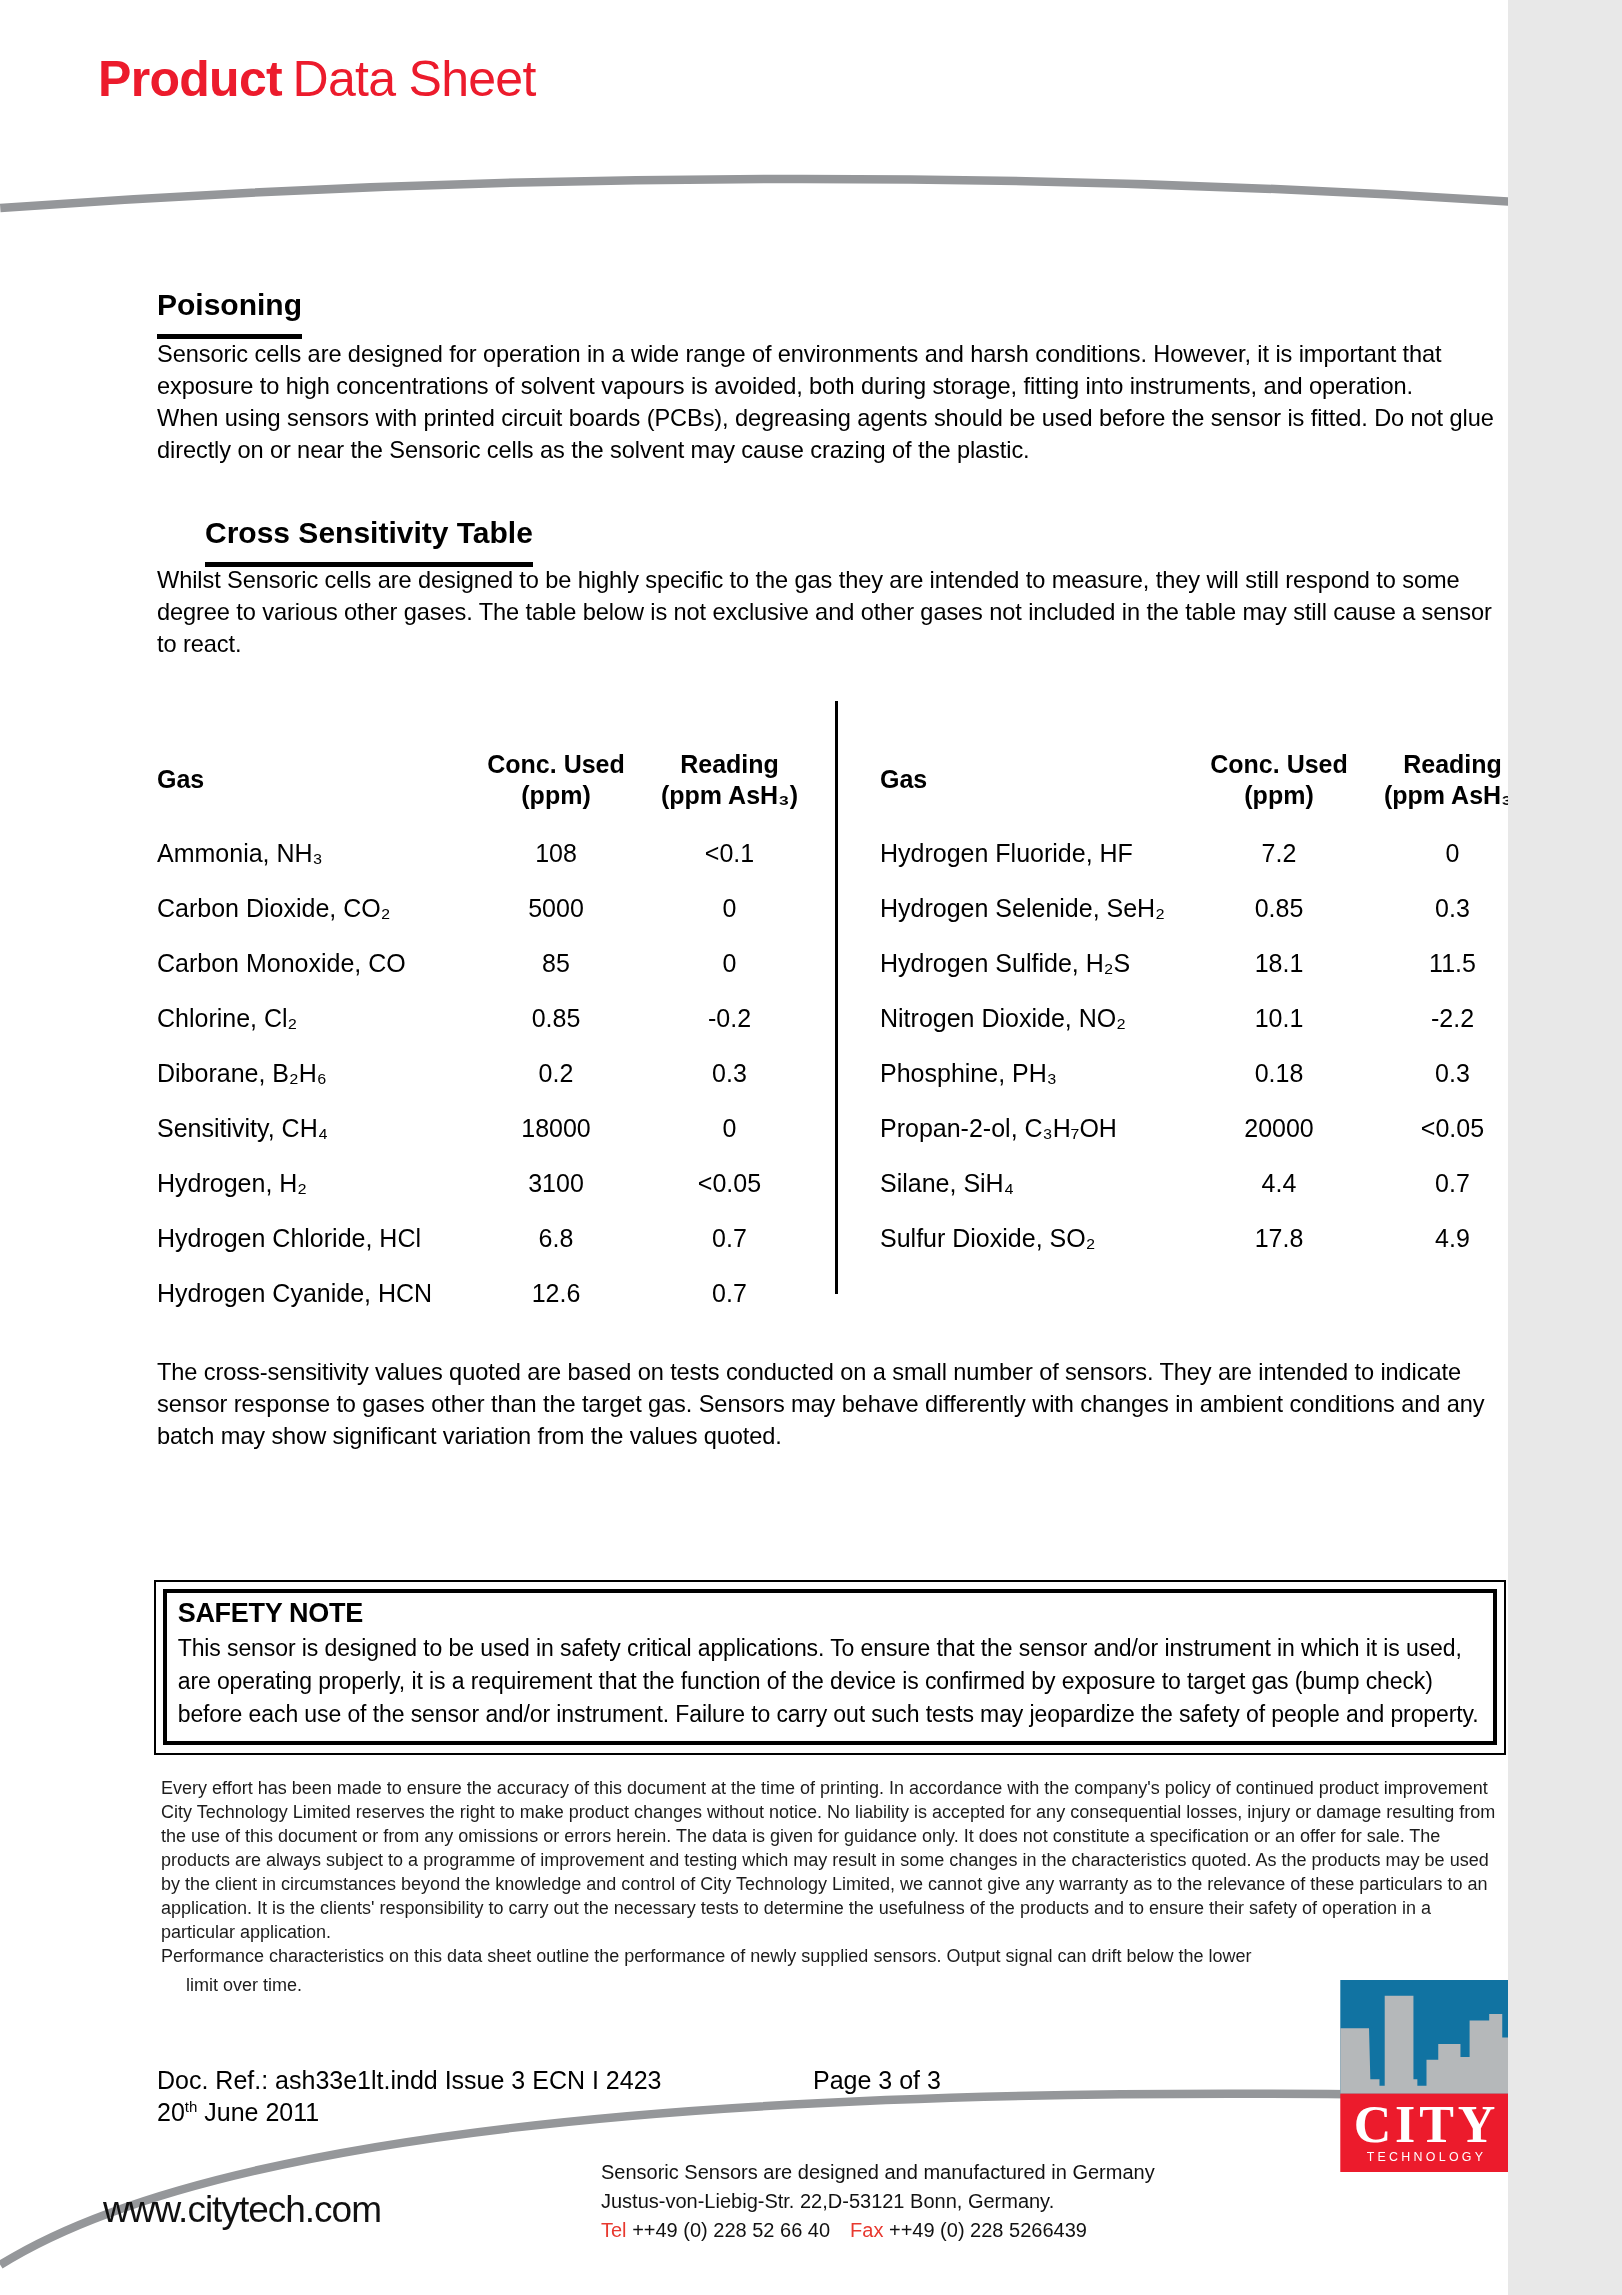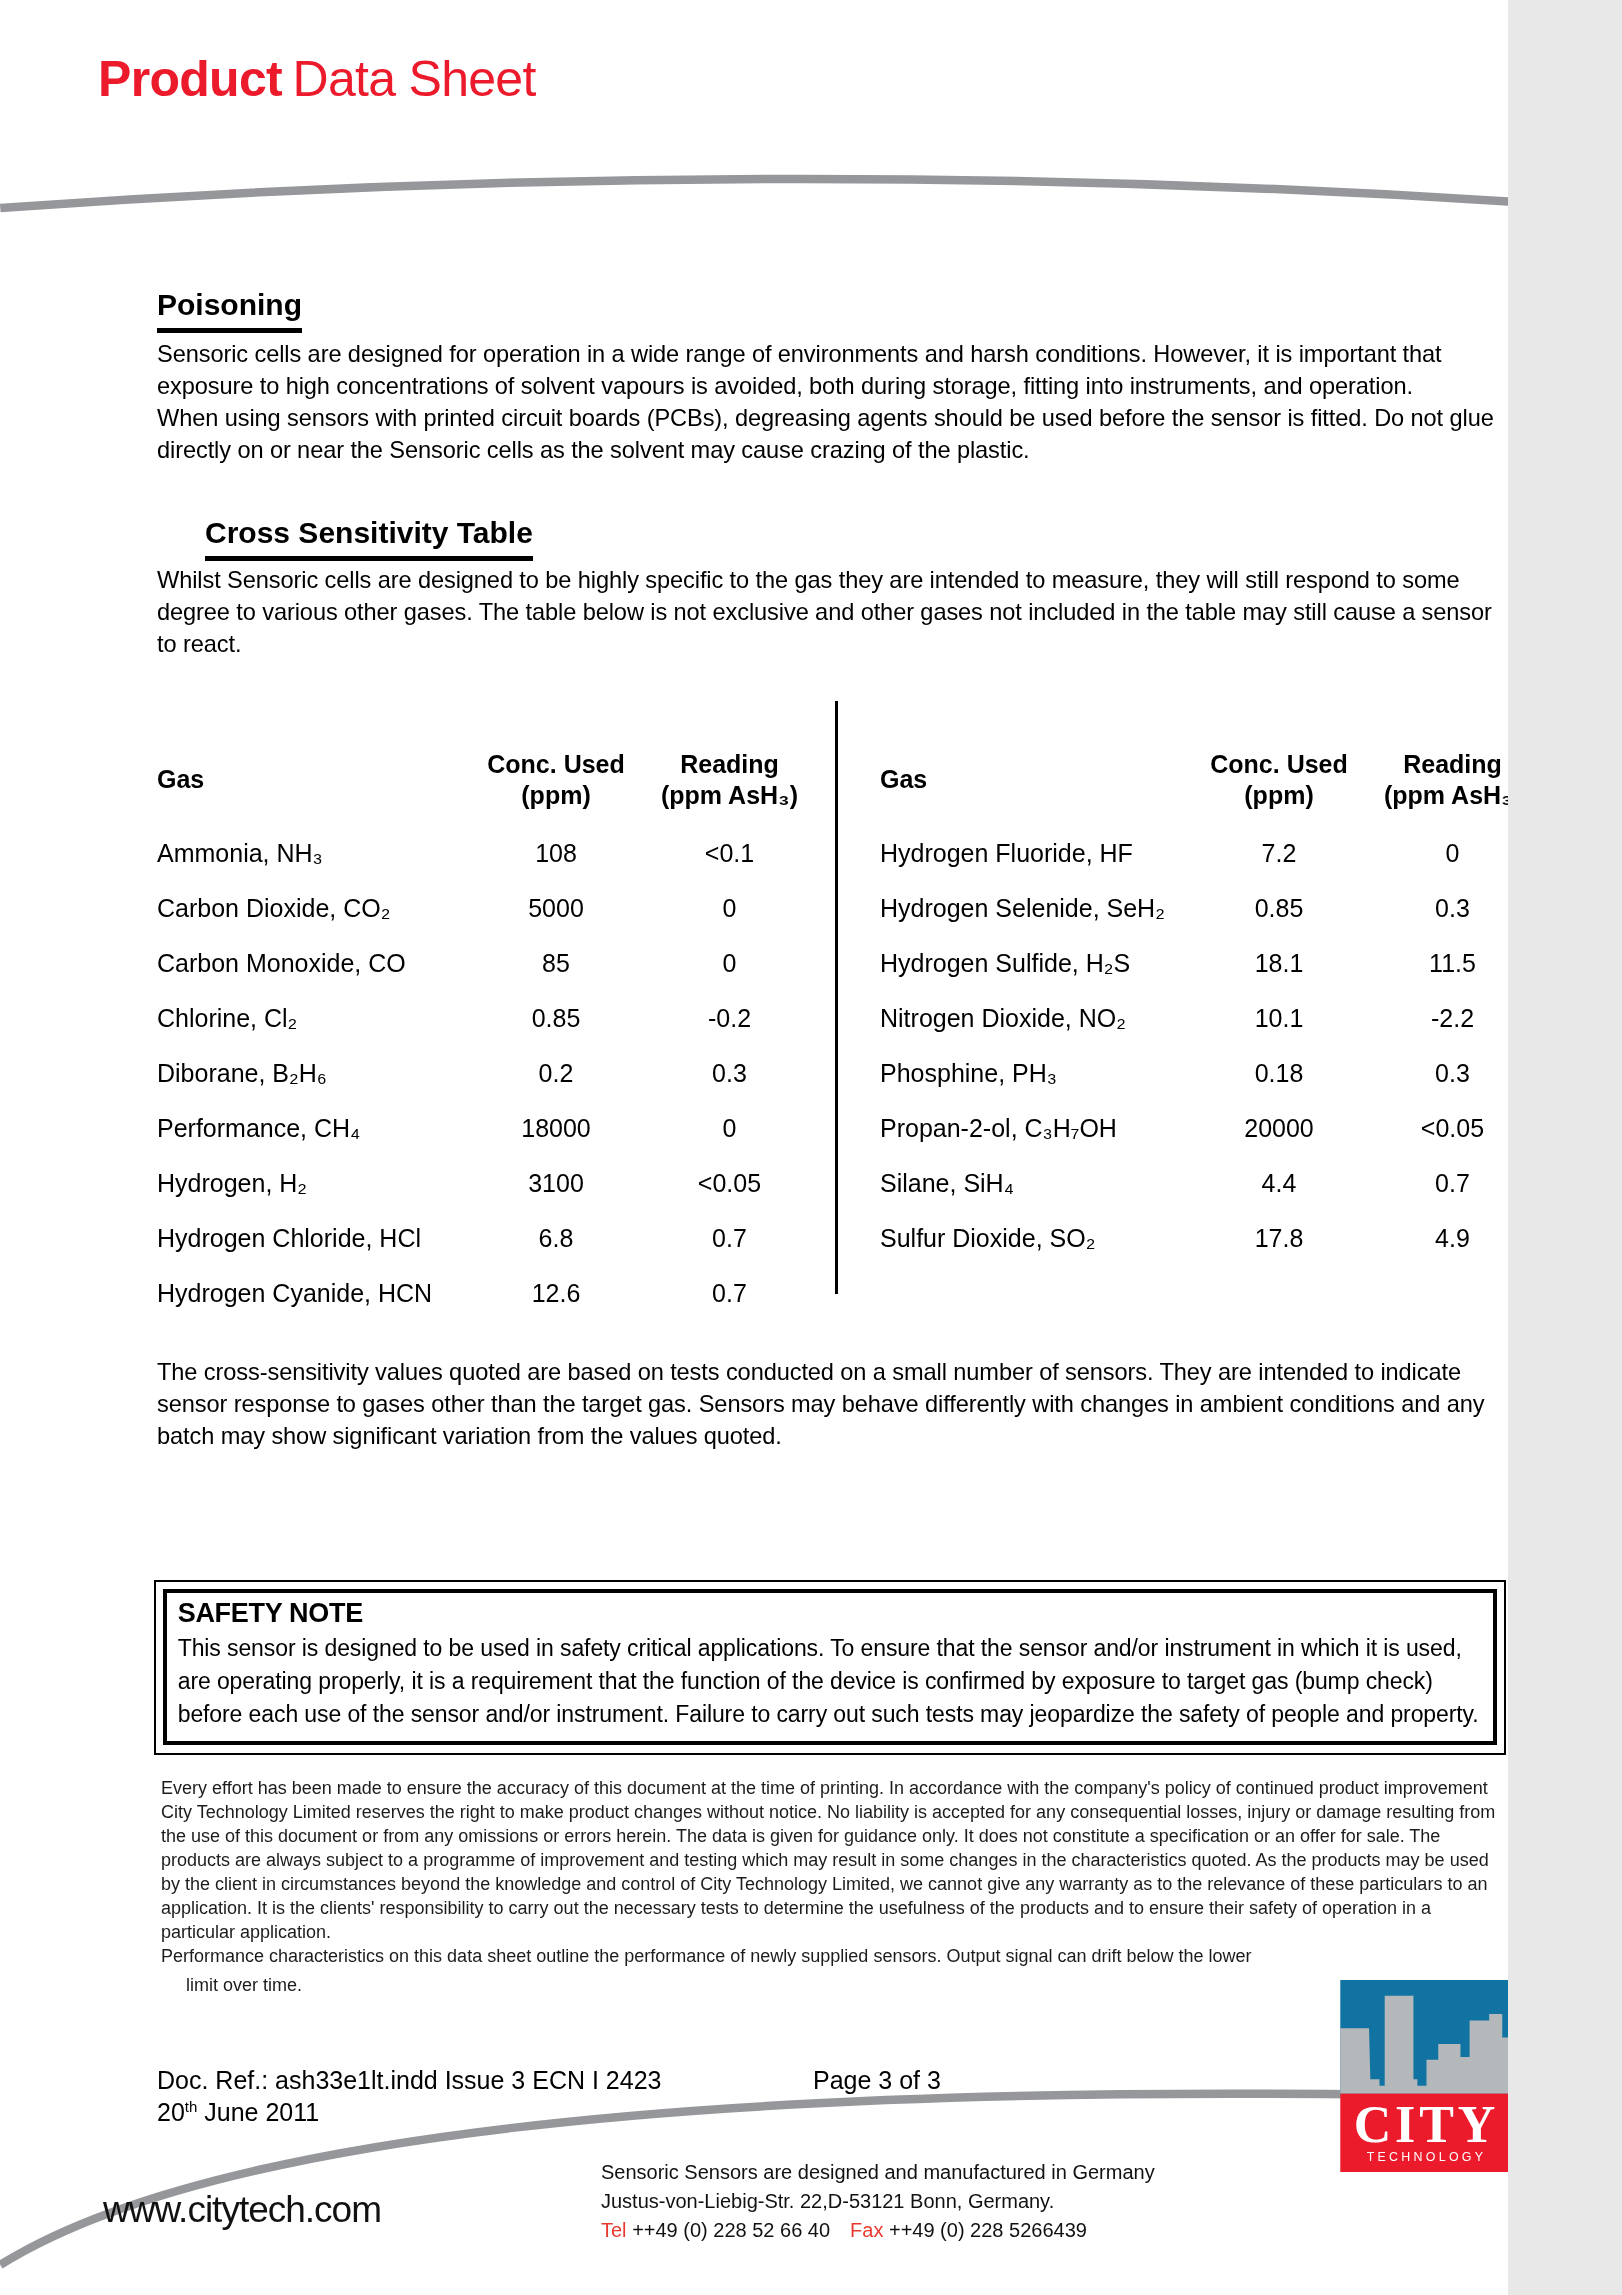--- a/index.html
+++ b/index.html
@@ -19,7 +19,7 @@
   .title .r{font-weight:normal;margin-left:10.5px;}
 
   
-  .h2{position:absolute;font-size:30px;font-weight:bold;display:inline-block;border-bottom:5.2px solid #000;padding-bottom:6px;letter-spacing:0;}
+  .h2{position:absolute;font-size:30px;font-weight:bold;display:inline-block;border-bottom:5.2px solid #000;padding-bottom:12px;letter-spacing:0;}
 
   
   .body{position:absolute;left:157px;width:1338px;font-size:23.6px;line-height:32px;letter-spacing:-0.1px;}

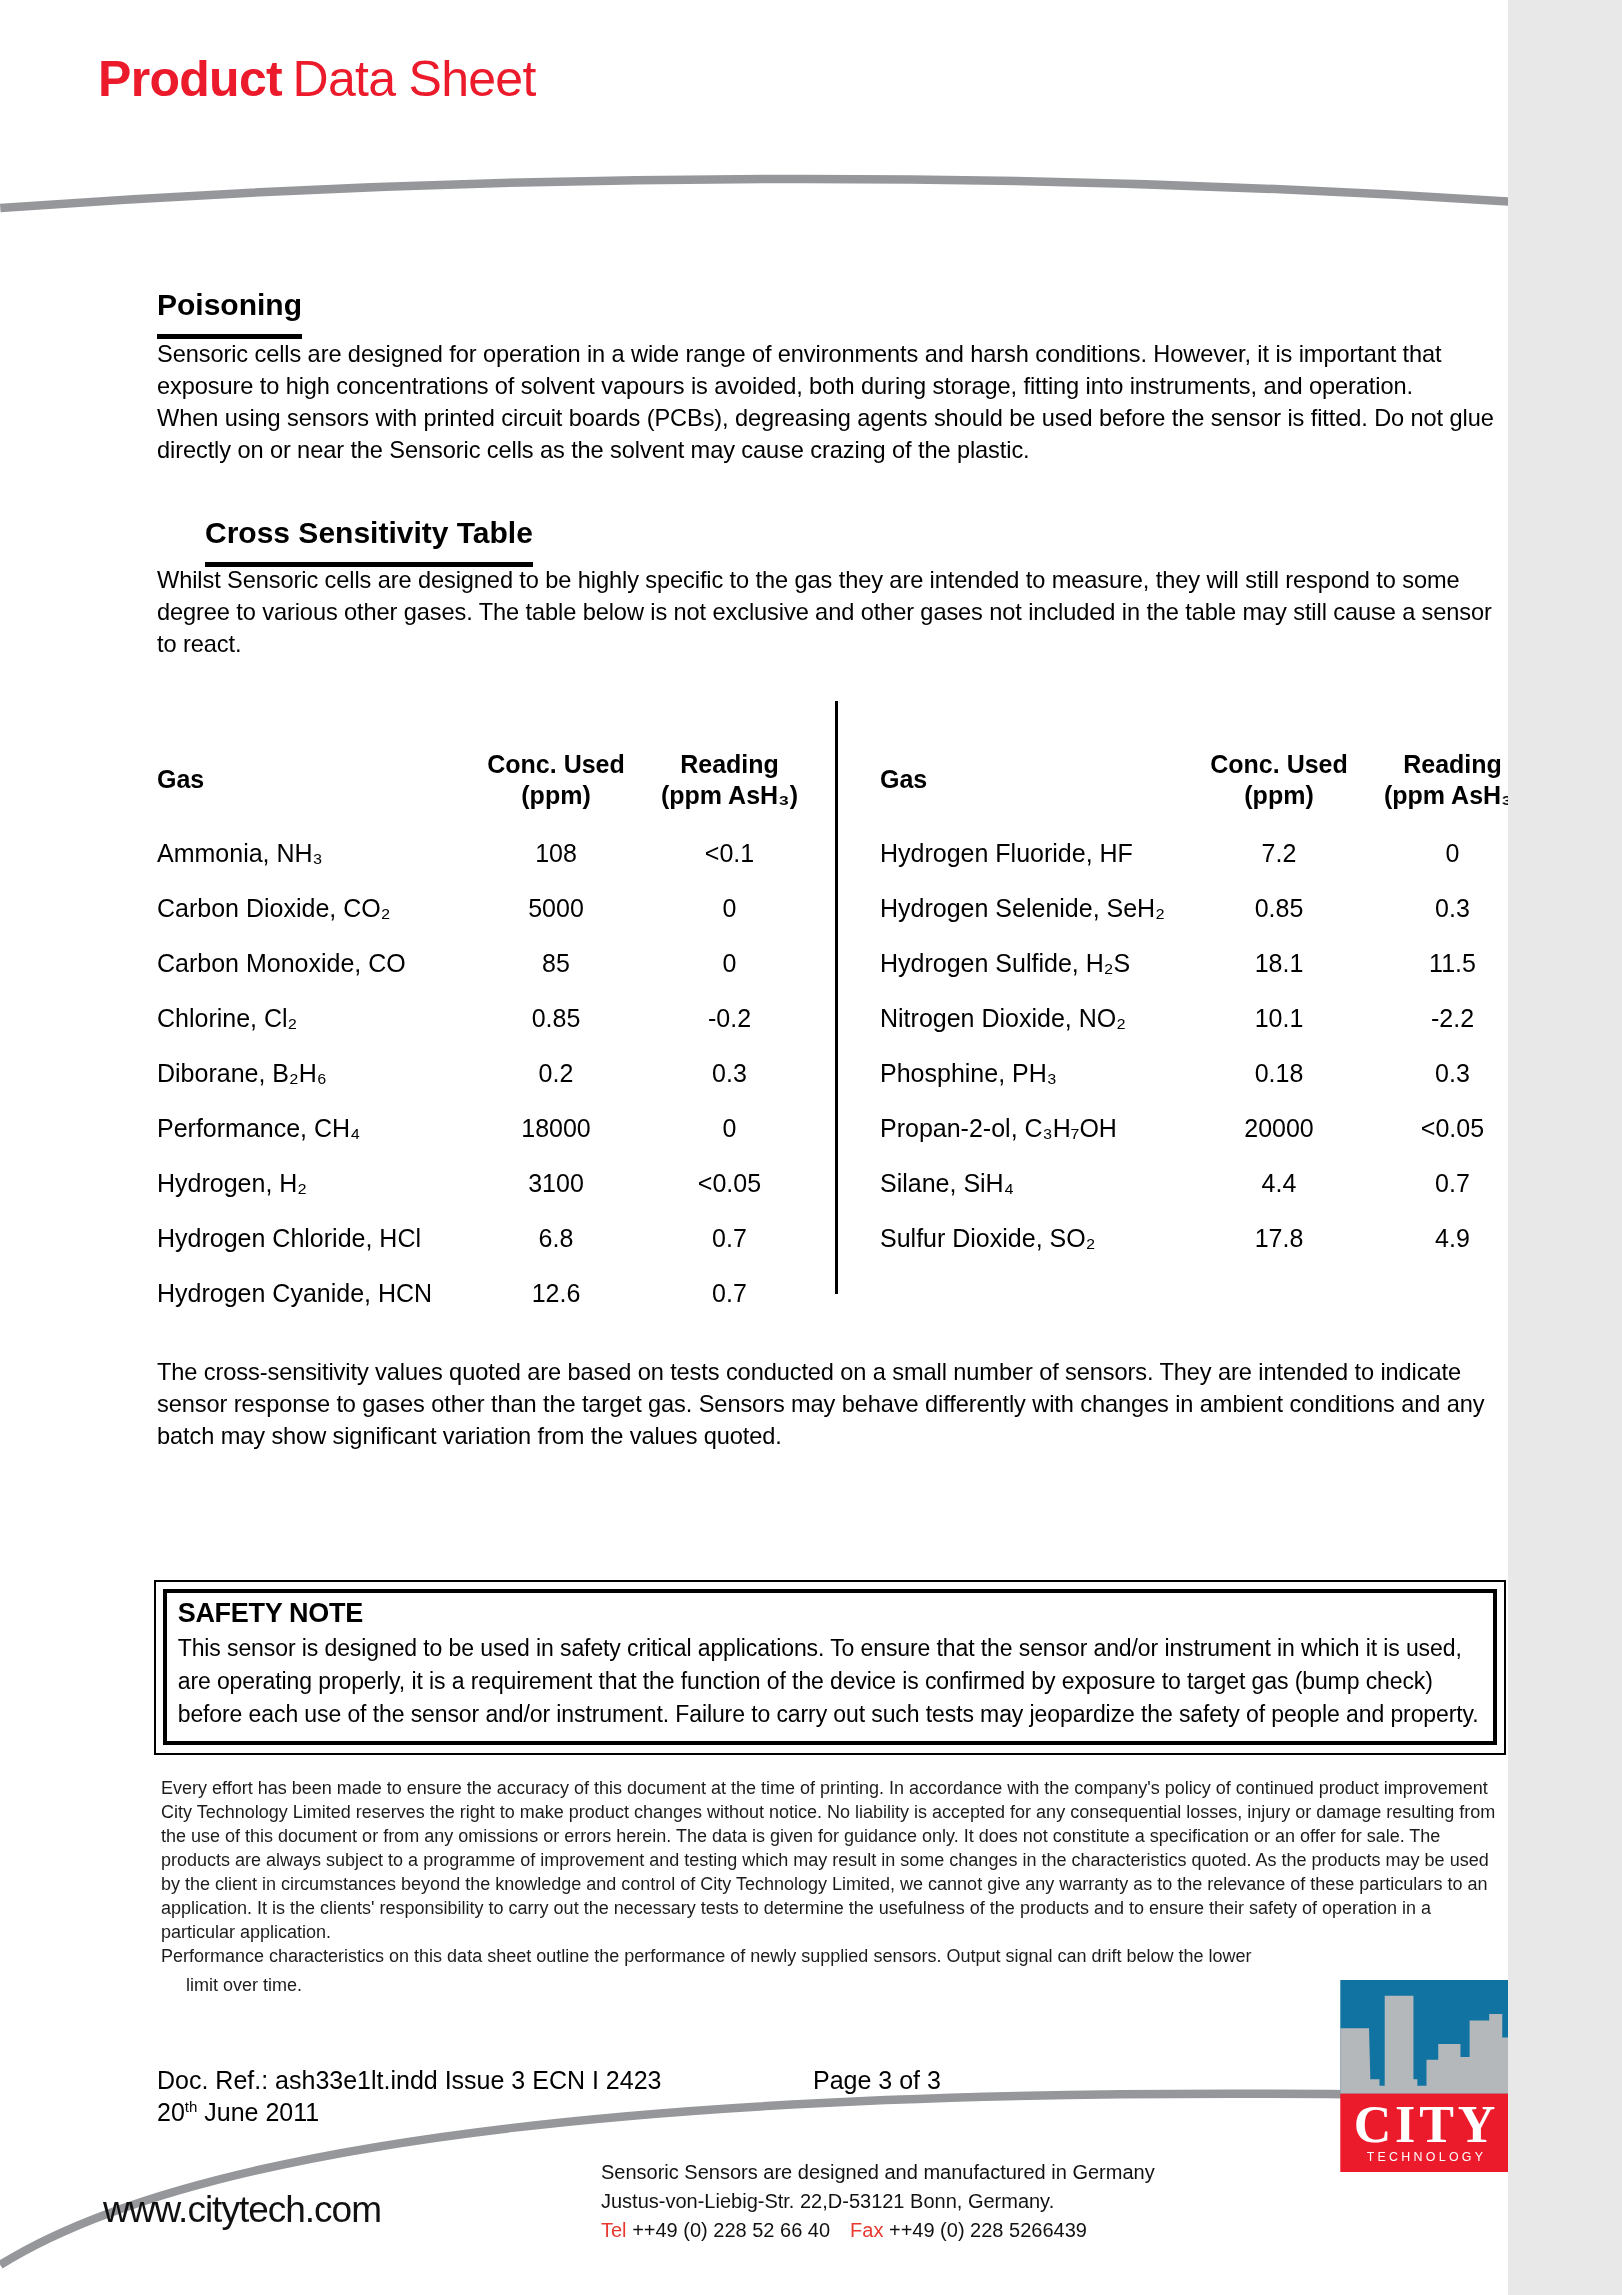--- a/index.html
+++ b/index.html
@@ -131,7 +131,7 @@
         <div class="num w2">0.3</div>
       </div>
     <div class="trow">
-        <div class="gas">Performance, CH₄</div>
+        <div class="gas">Sensitivity, CH₄</div>
         <div class="num w1">18000</div>
         <div class="num w2">0</div>
       </div>

